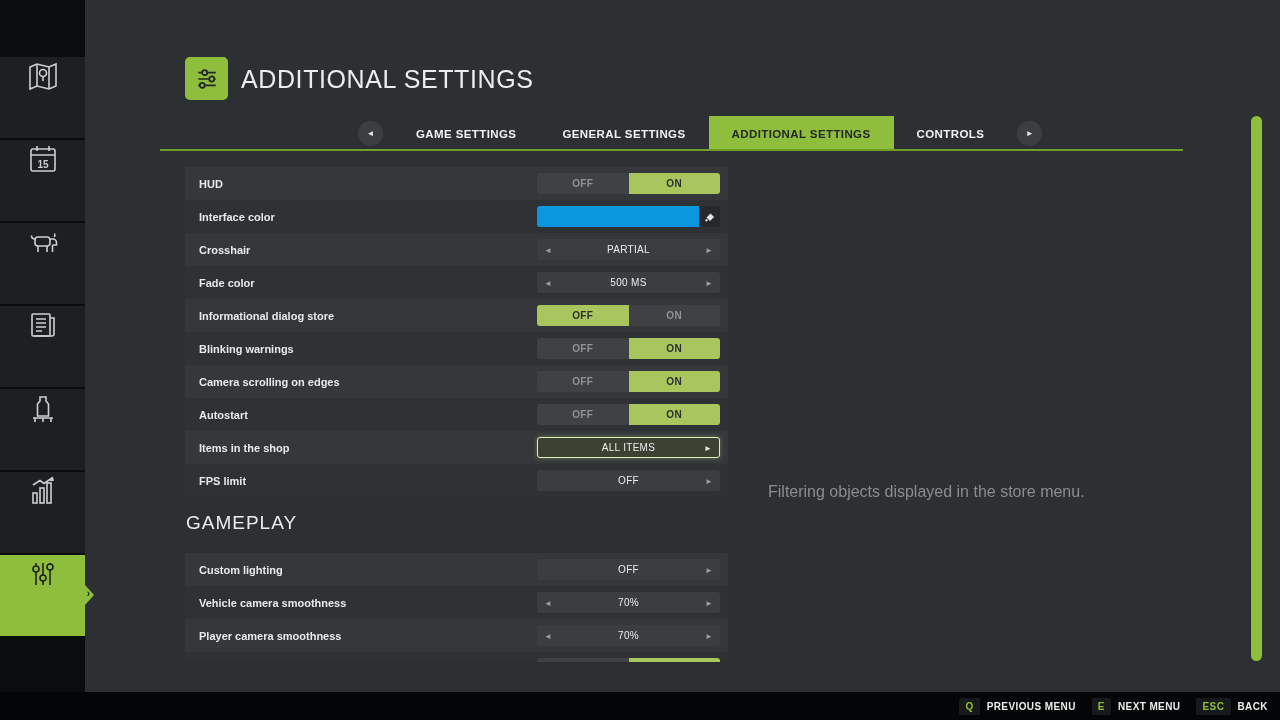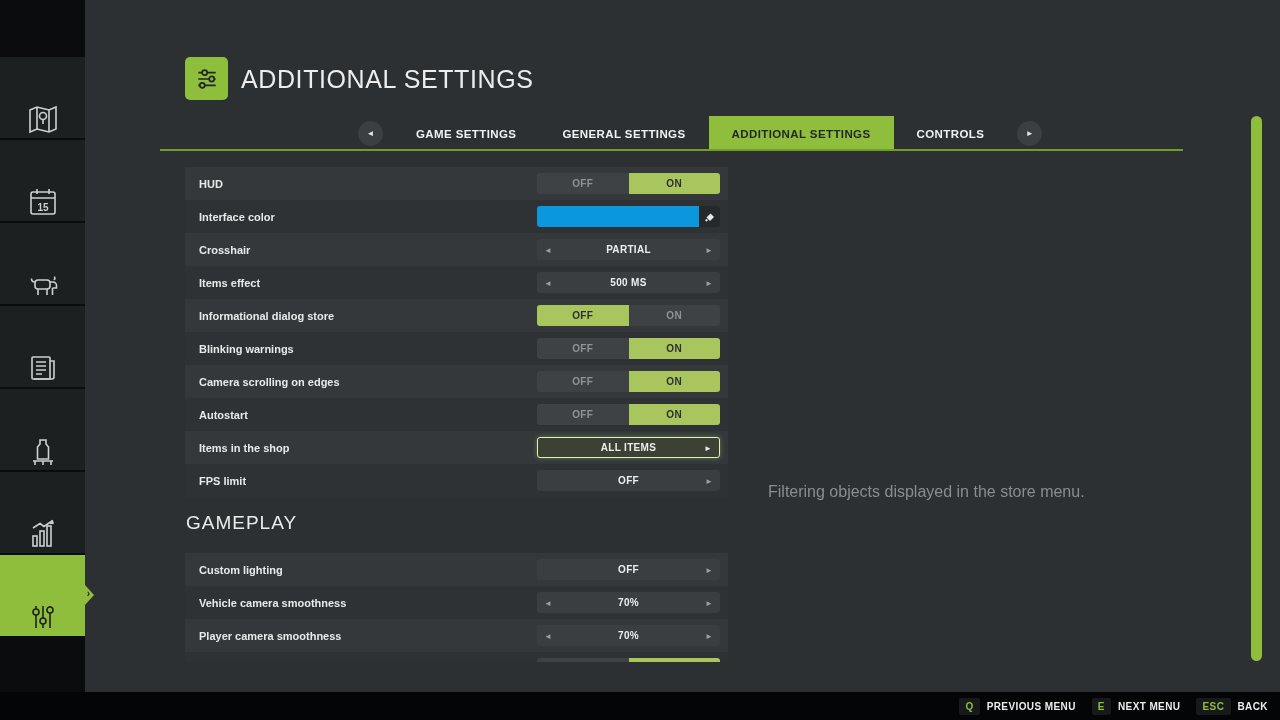--- a/index.html
+++ b/index.html
@@ -8,7 +8,7 @@
 
   
   .sidebar{position:absolute;left:0;top:0;width:85px;height:692px;background:#0a0c0d;}
-  .side-item{position:absolute;left:0;width:85px;height:81px;background:#1d2021;display:flex;align-items:flex-end;justify-content:center;}
+  .side-item{position:absolute;left:0;width:85px;height:81px;background:#1d2021;display:flex;align-items:flex-start;justify-content:center;}
   .side-item.active{background:#8fbe3c;}
   .side-item.active::after{content:"";position:absolute;right:-9px;top:30px;border-top:10px solid transparent;border-bottom:10px solid transparent;border-left:9px solid #8fbe3c;}
   .side-item .notch{position:absolute;right:-5px;top:33px;color:#1e2122;font-size:10px;font-weight:bold;z-index:2;}

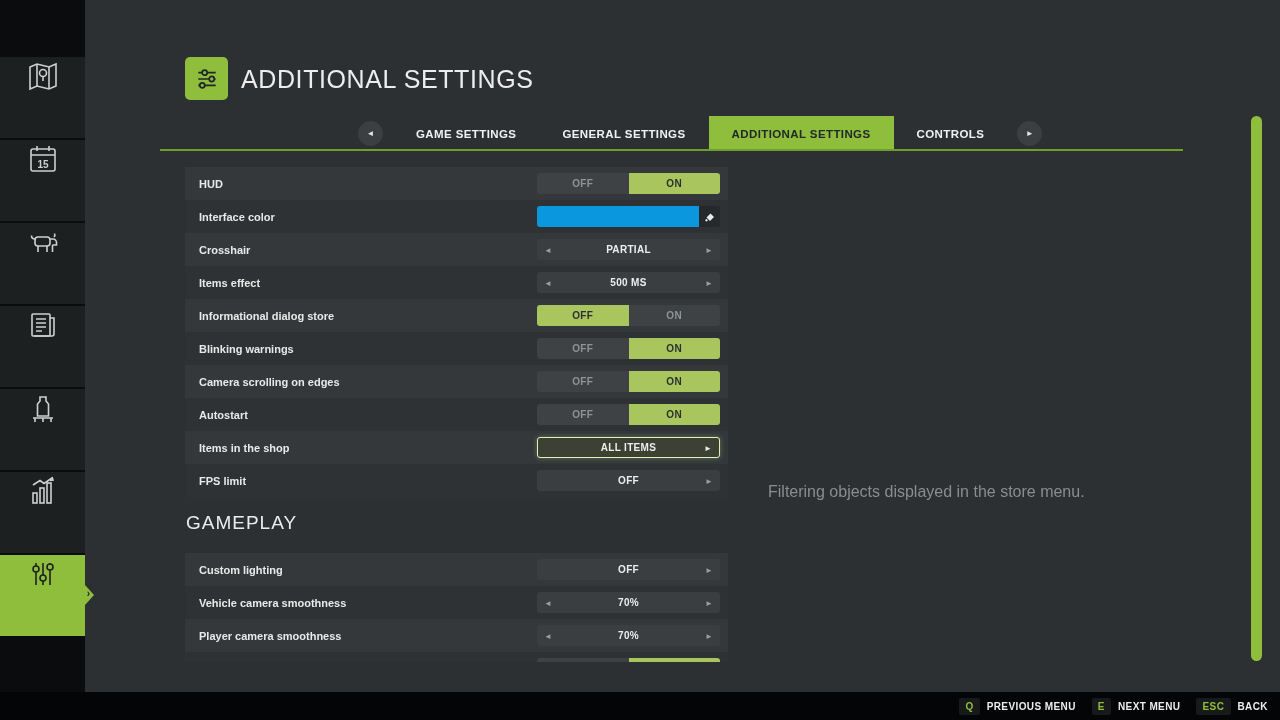--- a/index.html
+++ b/index.html
@@ -41,7 +41,7 @@
   .seg.active{background:#a9c55d;color:#2d3033;}
 
   .selector{position:relative;height:21px;background:#3a3e41;border-radius:3px;display:flex;align-items:center;justify-content:center;cursor:pointer;}
-  .selector .val{font-size:10px;font-weight:bold;color:#eceded;letter-spacing:0.3px;}
+  .selector .val{font-size:10px;font-weight:normal;color:#eceded;letter-spacing:0.3px;}
   .selector .arr{position:absolute;top:50%;transform:translateY(-50%);font-size:8px;color:#9b9ea0;cursor:pointer;}
   .arr.left{left:7px;}
   .arr.right{right:7px;}

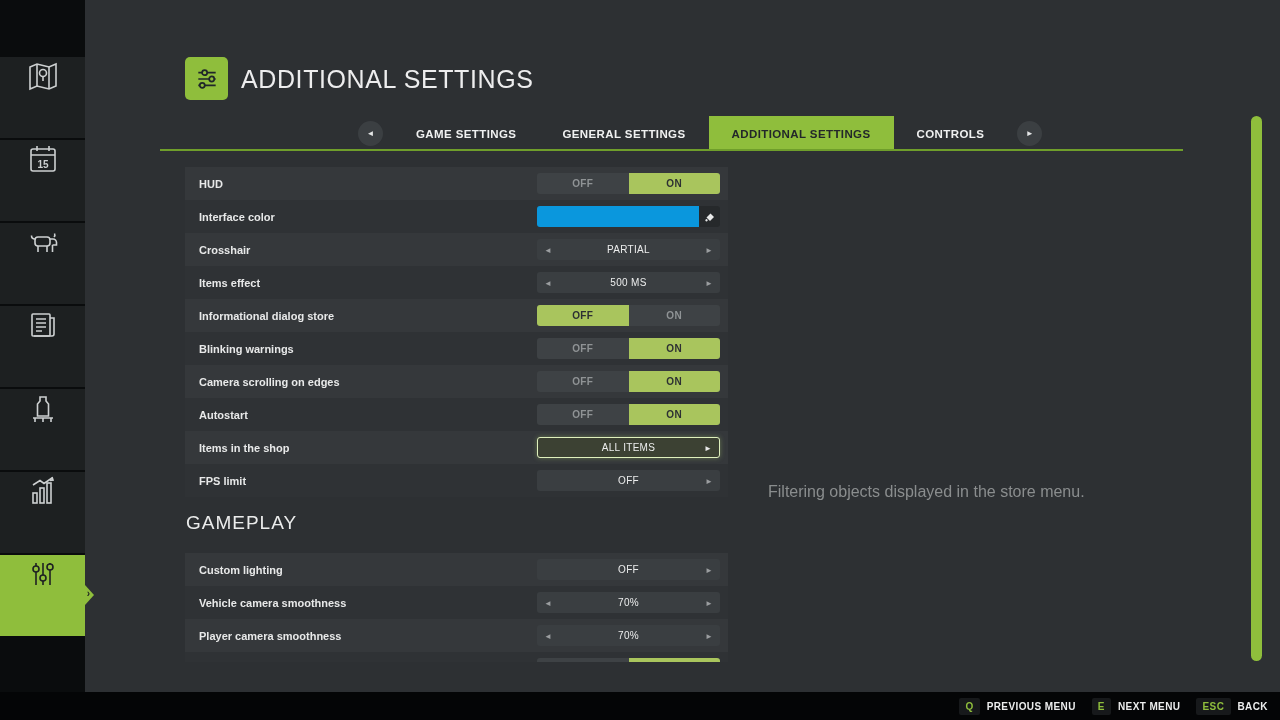--- a/index.html
+++ b/index.html
@@ -181,7 +181,7 @@
       </div>
     </div>
     <div class="row">
-      <span class="row-label">Items effect</span>
+      <span class="row-label">Fade color</span>
       <div class="control">
         <div class="selector">
           <span class="arr left">◄</span>

